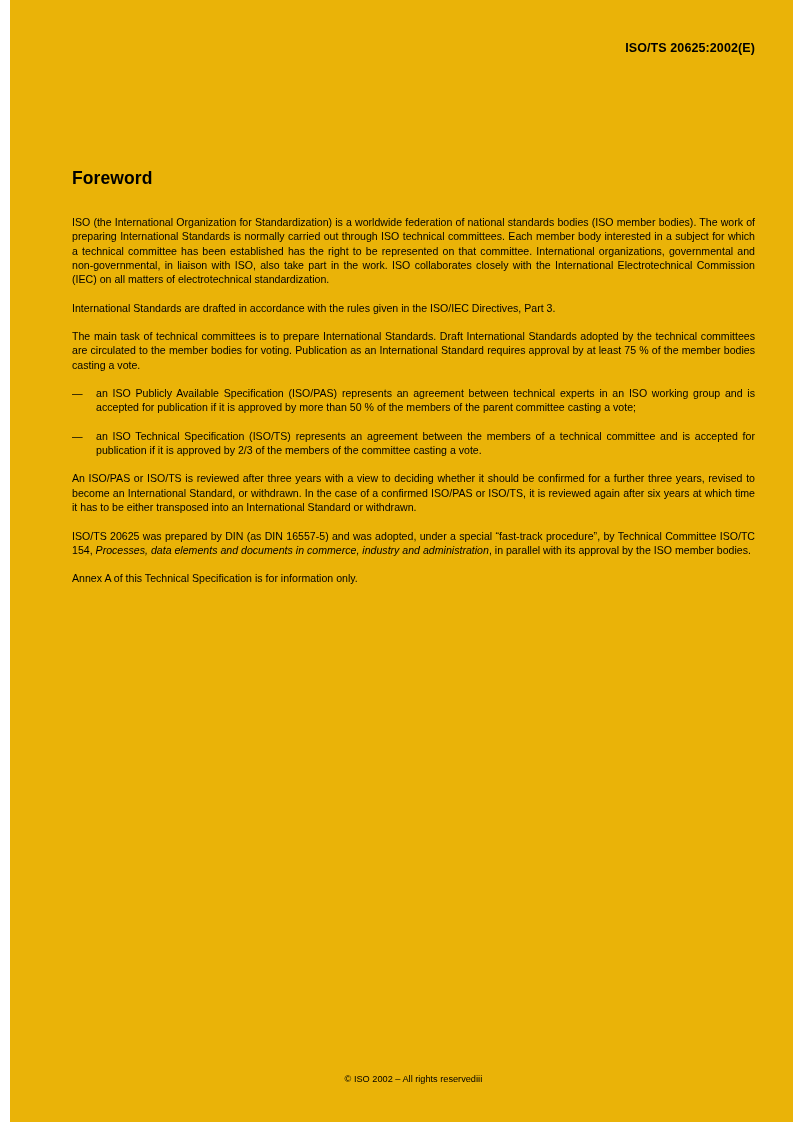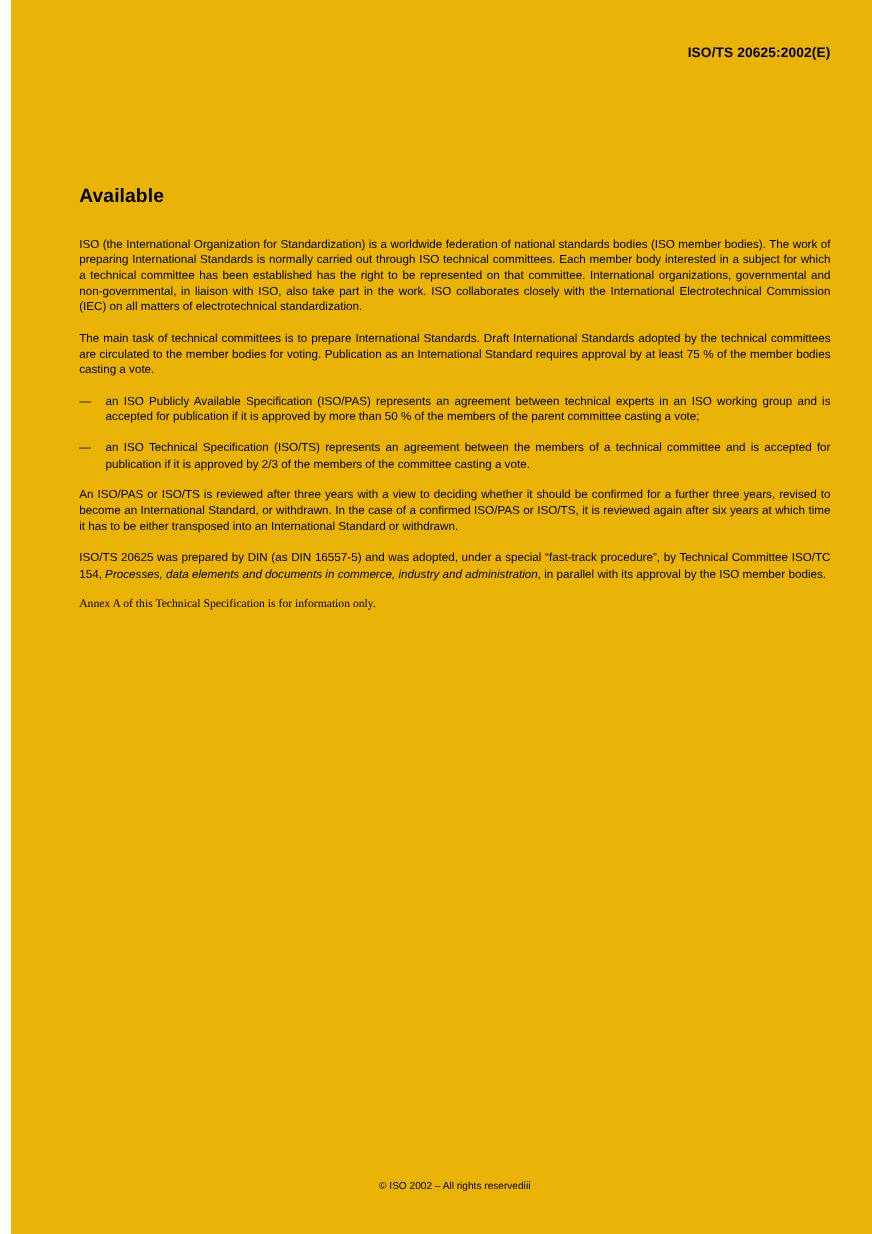--- a/index.html
+++ b/index.html
@@ -100,7 +100,7 @@
 
   <div class="content">
 
-    <h1 class="section-title">Available</h1>
+    <h1 class="section-title">Foreword</h1>
 
     <p class="body-par">ISO (the International Organization for Standardization) is a worldwide federation of national standards bodies (ISO member bodies). The work of preparing International Standards is normally carried out through ISO technical committees. Each member body interested in a subject for which a technical committee has been established has the right to be represented on that committee. International organizations, governmental and non-governmental, in liaison with ISO, also take part in the work. ISO collaborates closely with the International Electrotechnical Commission (IEC) on all matters of electrotechnical standardization.</p>
 

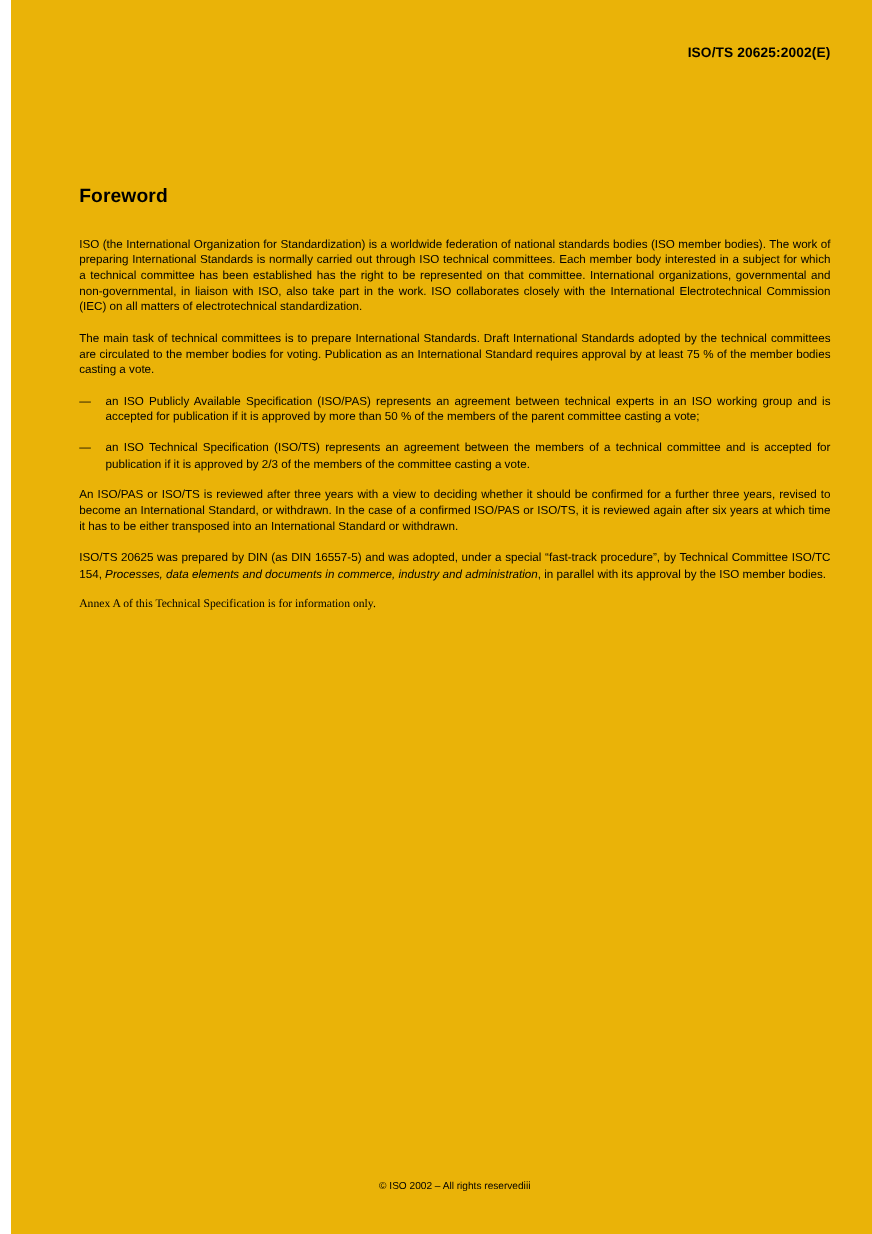--- a/index.html
+++ b/index.html
@@ -104,6 +104,7 @@
 
     <p class="body-par">ISO (the International Organization for Standardization) is a worldwide federation of national standards bodies (ISO member bodies). The work of preparing International Standards is normally carried out through ISO technical committees. Each member body interested in a subject for which a technical committee has been established has the right to be represented on that committee. International organizations, governmental and non-governmental, in liaison with ISO, also take part in the work. ISO collaborates closely with the International Electrotechnical Commission (IEC) on all matters of electrotechnical standardization.</p>
 
+    <p class="body-par">International Standards are drafted in accordance with the rules given in the ISO/IEC Directives, Part 3.</p>
 
     <p class="body-par">The main task of technical committees is to prepare International Standards. Draft International Standards adopted by the technical committees are circulated to the member bodies for voting. Publication as an International Standard requires approval by at least 75 % of the member bodies casting a vote.</p>
 

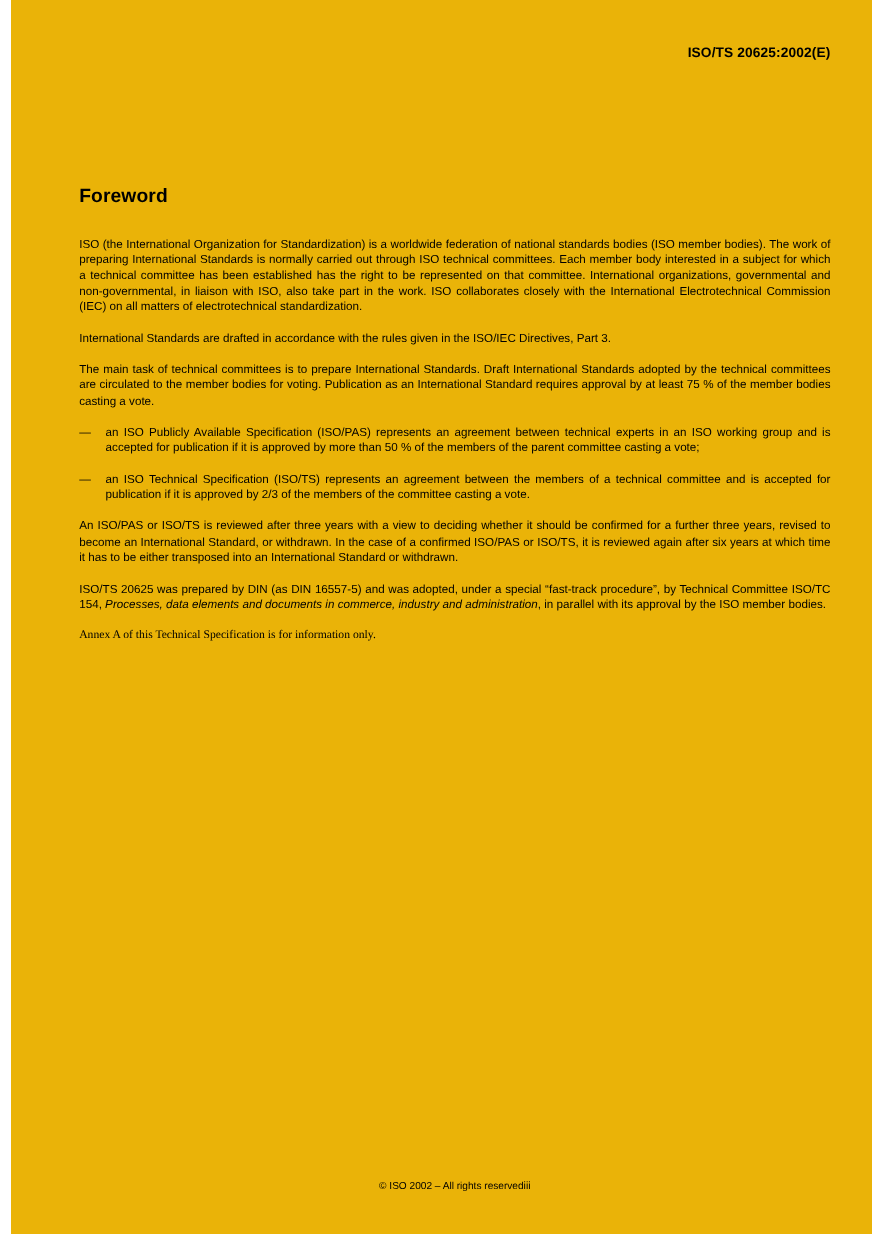--- a/index.html
+++ b/index.html
@@ -49,7 +49,6 @@
   }
   p.body-par:last-child {
     margin-bottom: 0;
-    font-family: Liberation Serif, serif;
   }
   ul.dash-list {
     list-style: none;

